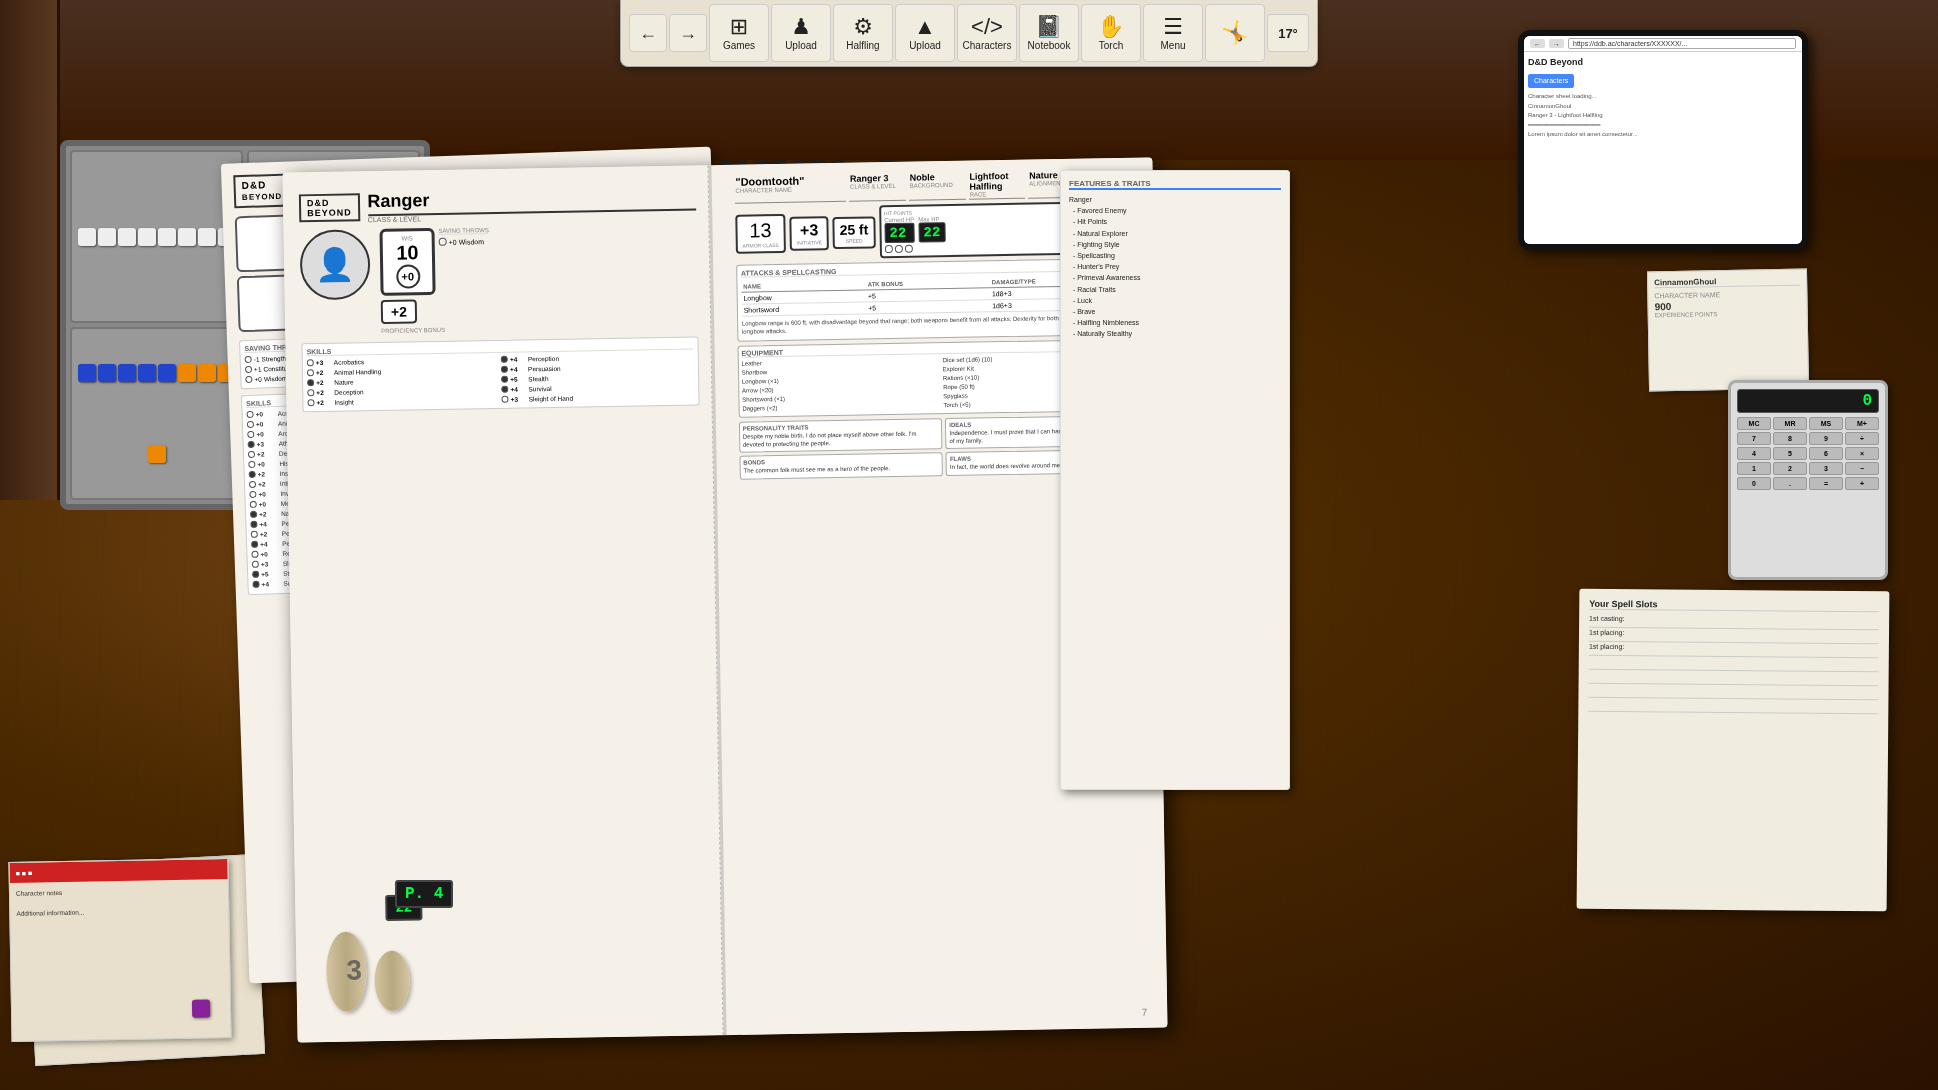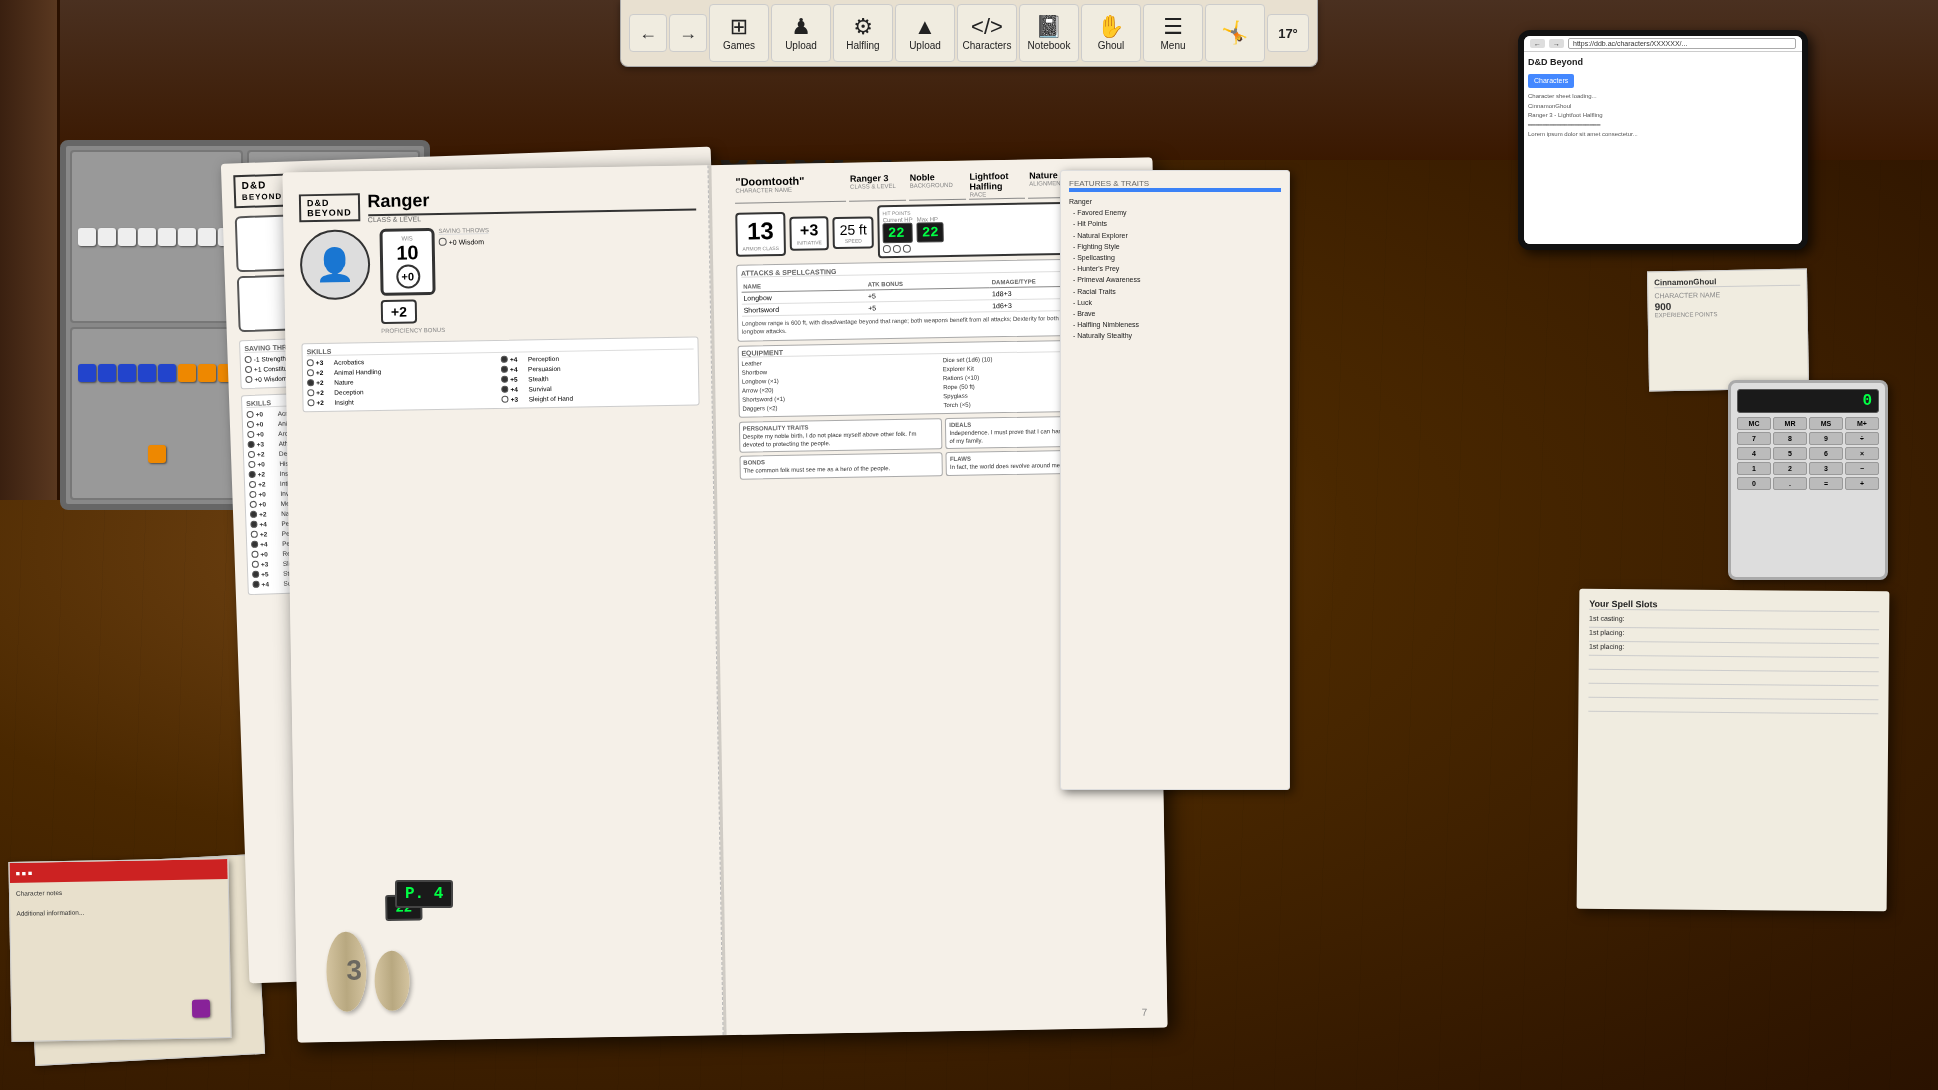--- a/index.html
+++ b/index.html
@@ -382,7 +382,7 @@
   </div>
   <div class="toolbar-btn">
     <span class="toolbar-icon">✋</span>
-    <span>Ghoul</span>
+    <span>Torch</span>
   </div>
   <div class="toolbar-btn">
     <span class="toolbar-icon">☰</span>

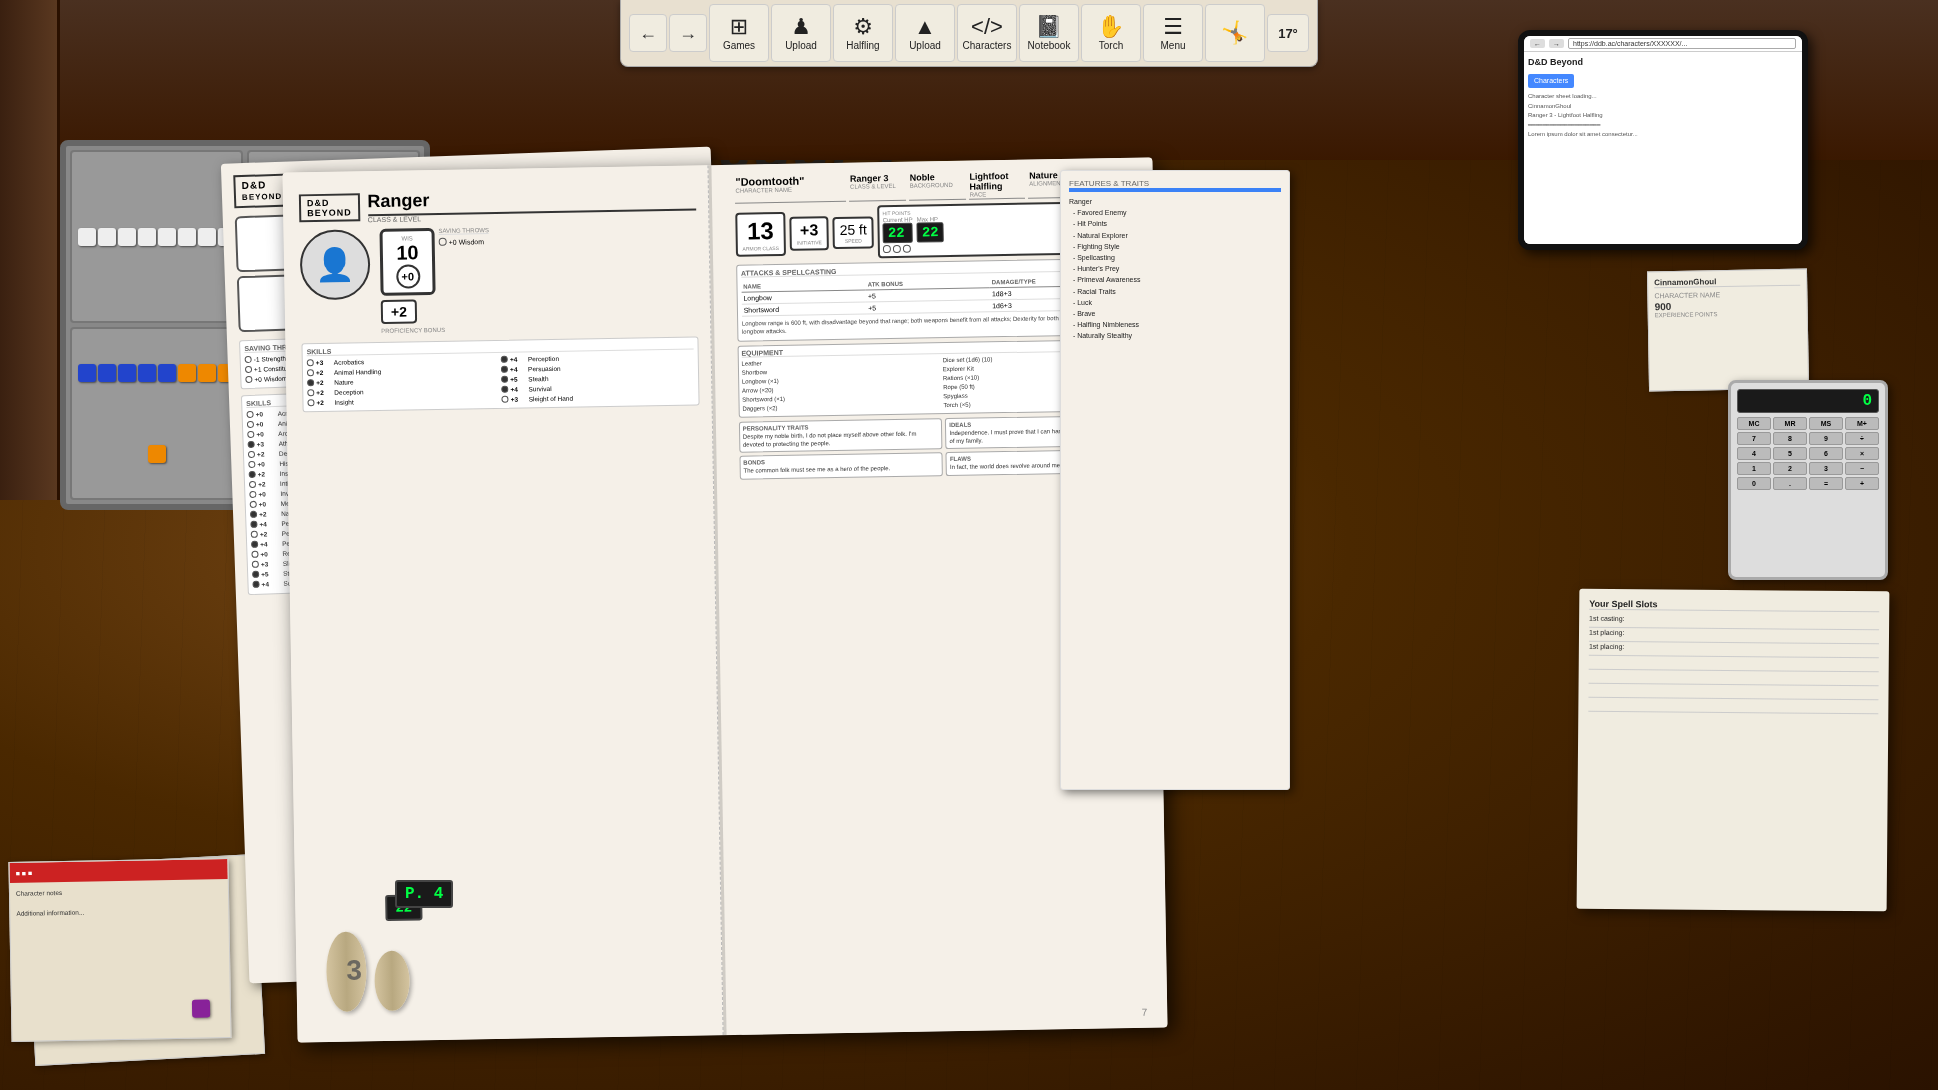--- a/index.html
+++ b/index.html
@@ -933,7 +933,7 @@
 </div>
 
 <div style="position:absolute;top:170px;left:1060px;width:230px;height:620px;background:#f5f0e8;border:1px solid #ddd;border-radius:3px;box-shadow:3px 3px 10px rgba(0,0,0,0.5);padding:8px;z-index:4;overflow:hidden;">
-  <div style="font-size:8px;font-weight:normal;text-transform:uppercase;color:#666;border-bottom:4px solid #3b82f6;margin-bottom:4px;">FEATURES &amp; TRAITS</div>
+  <div style="font-size:8px;font-weight:bold;text-transform:uppercase;color:#666;border-bottom:2px solid #3b82f6;margin-bottom:4px;">FEATURES &amp; TRAITS</div>
   <div style="font-size:7px;color:#222;line-height:1.6;">
     Ranger<br>
     &nbsp;&nbsp;- Favored Enemy<br>

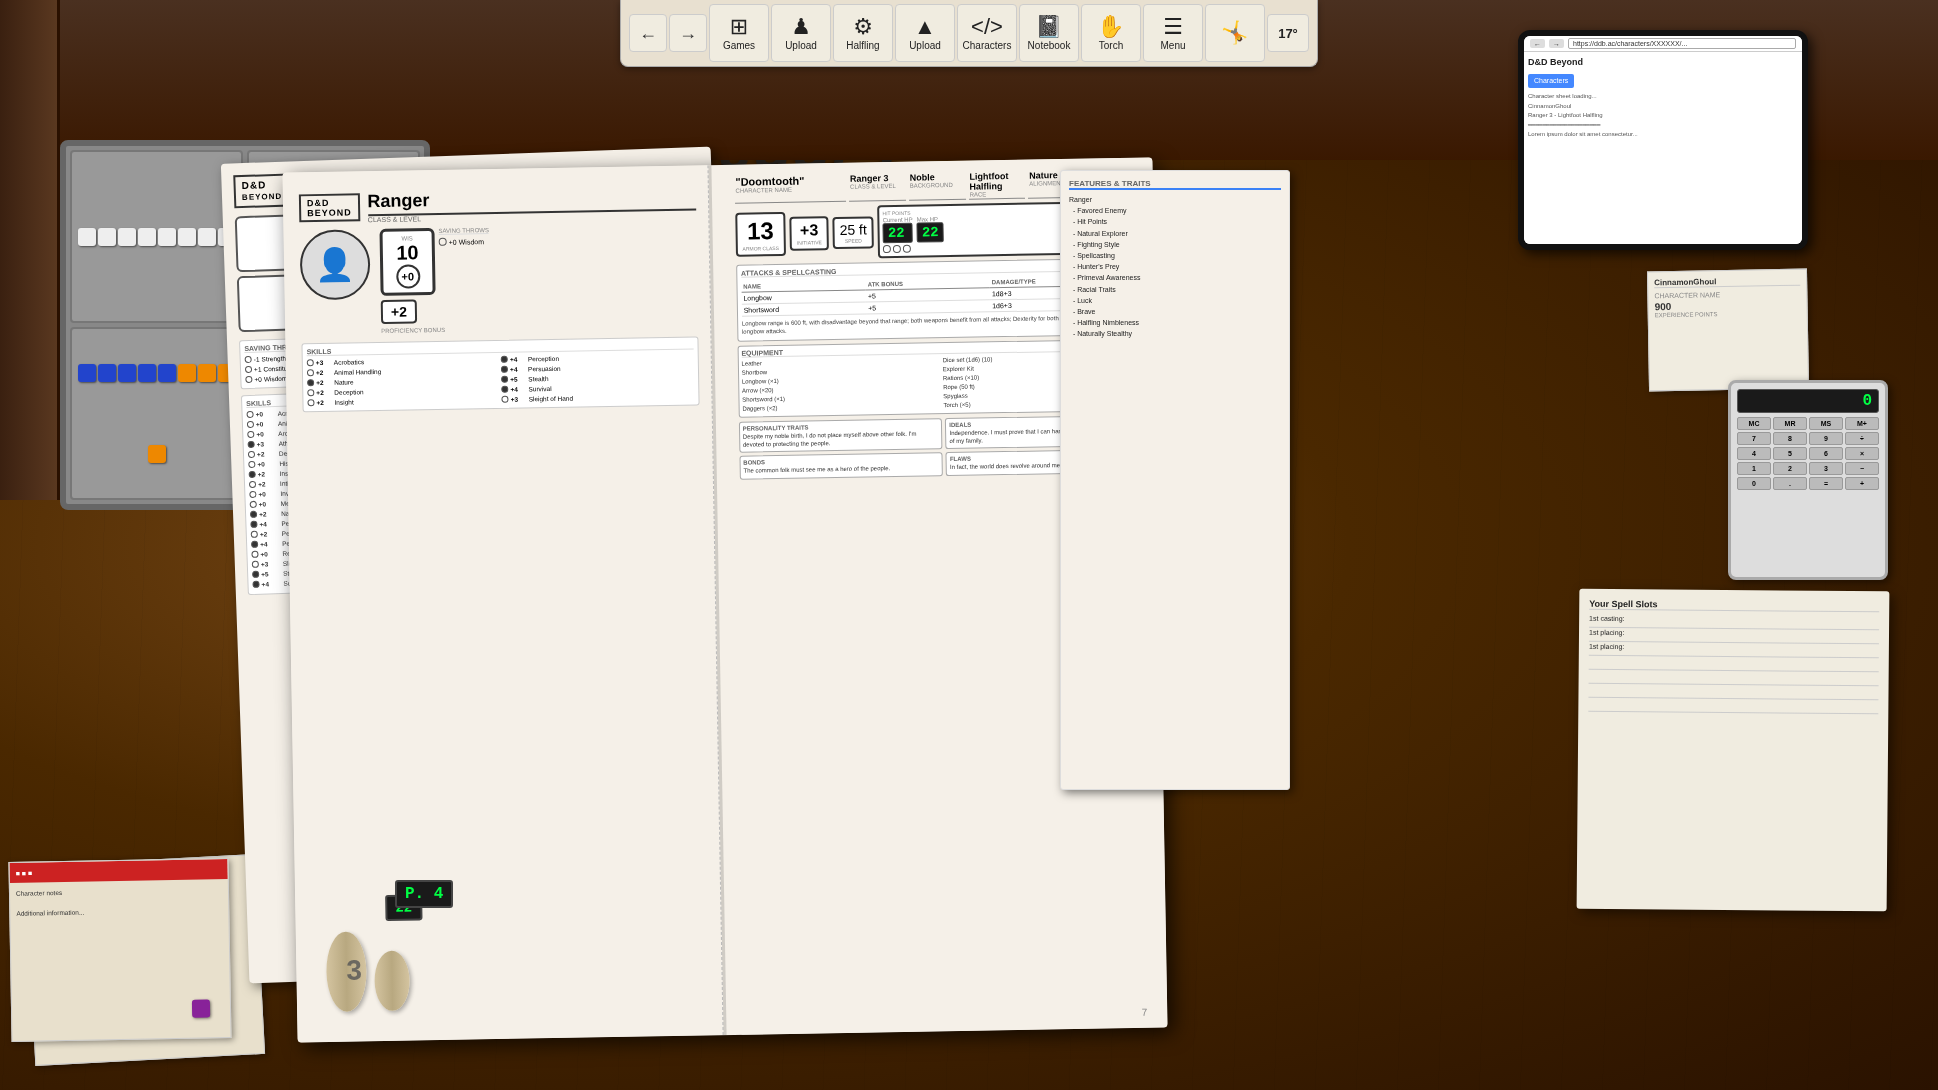--- a/index.html
+++ b/index.html
@@ -656,7 +656,7 @@
     <div style="display:flex;gap:4px;align-items:center;margin-bottom:4px;">
 
       <div style="border:2px solid #333;border-radius:4px;padding:3px 5px;text-align:center;background:#fff;min-width:40px;">
-        <div style="font-size:24px;font-weight:bold;">13</div>
+        <div style="font-size:20px;font-weight:normal;">13</div>
         <div style="font-size:5px;color:#888;text-transform:uppercase;">ARMOR CLASS</div>
       </div>
 

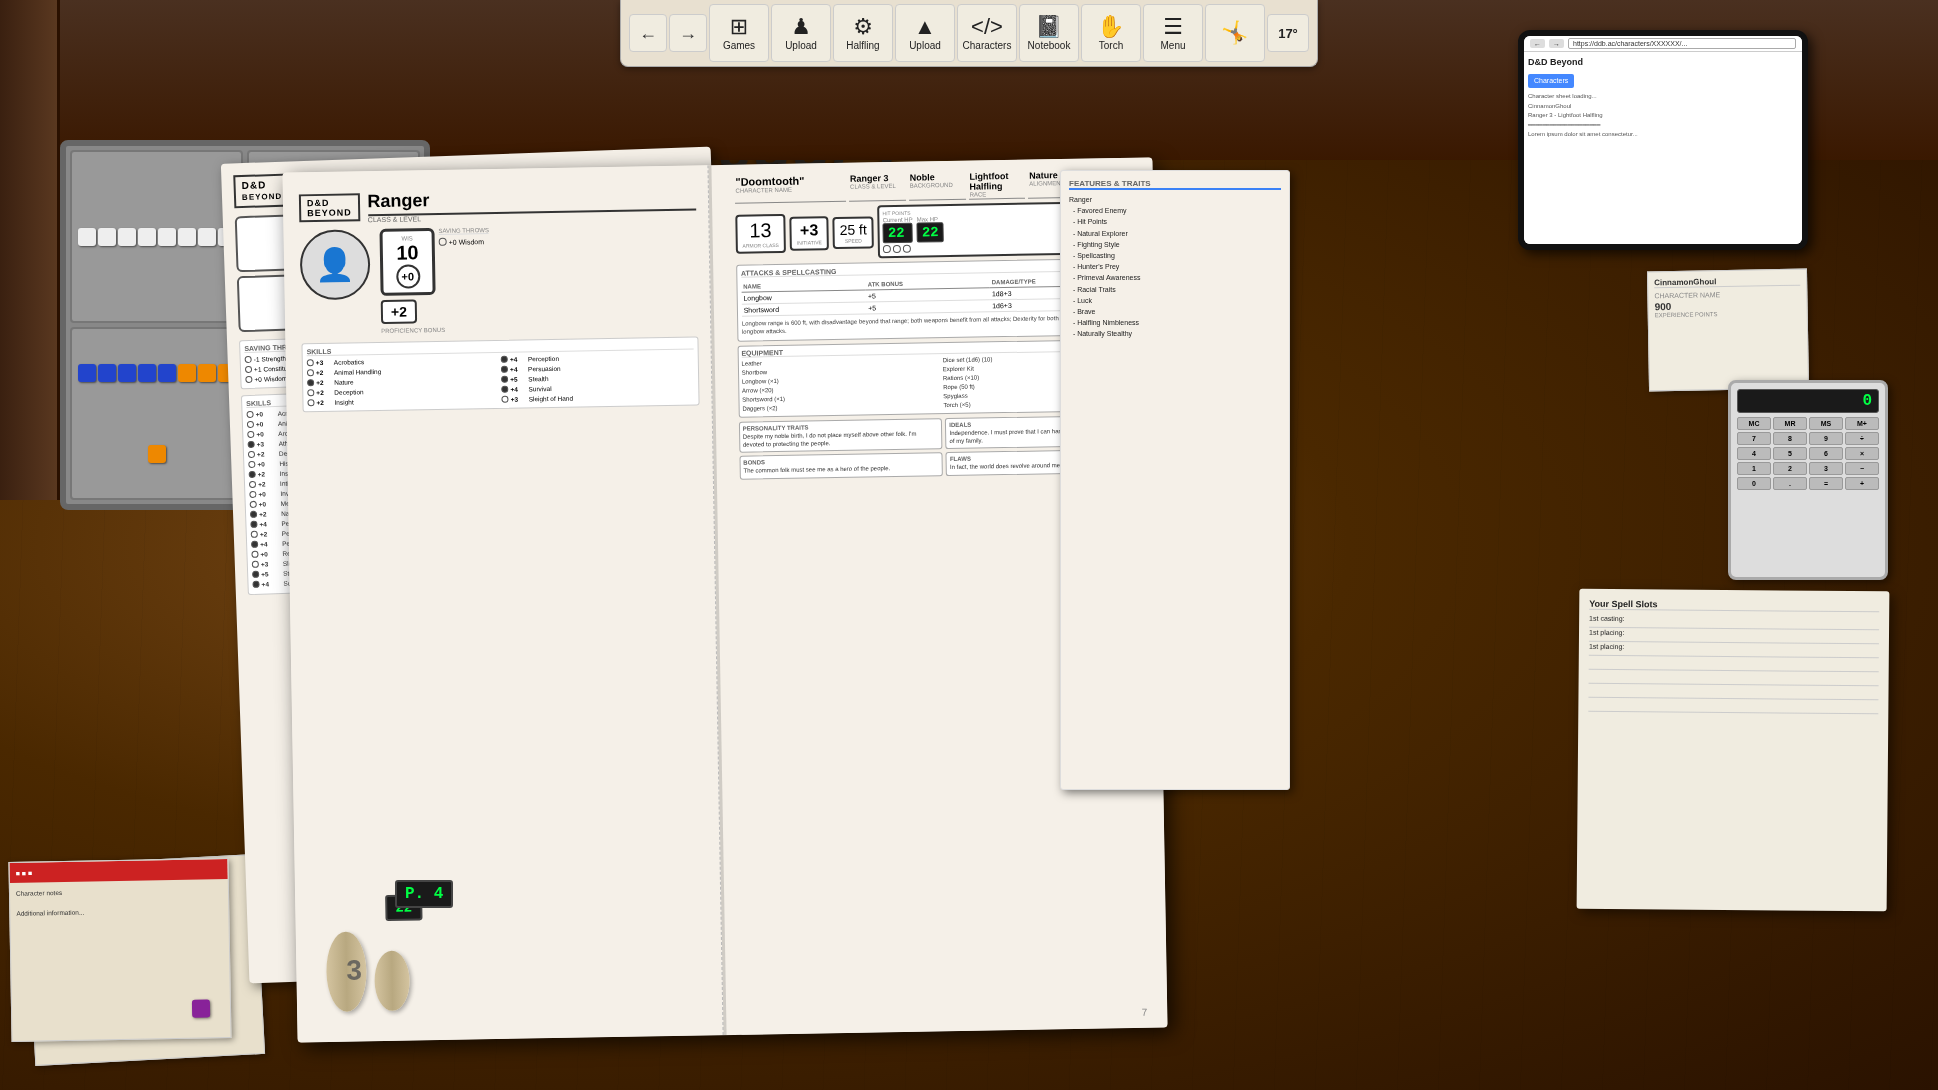--- a/index.html
+++ b/index.html
@@ -666,7 +666,7 @@
       </div>
 
       <div style="border:2px solid #333;border-radius:4px;padding:3px 5px;text-align:center;background:#fff;min-width:40px;">
-        <div style="font-size:14px;font-weight:normal;">25 ft</div>
+        <div style="font-size:14px;font-weight:bold;">25 ft</div>
         <div style="font-size:5px;color:#888;text-transform:uppercase;">SPEED</div>
       </div>
 

